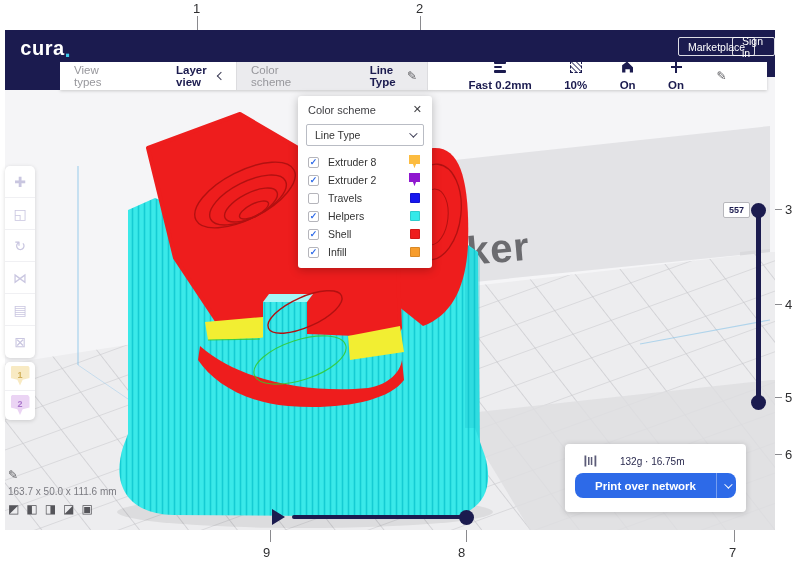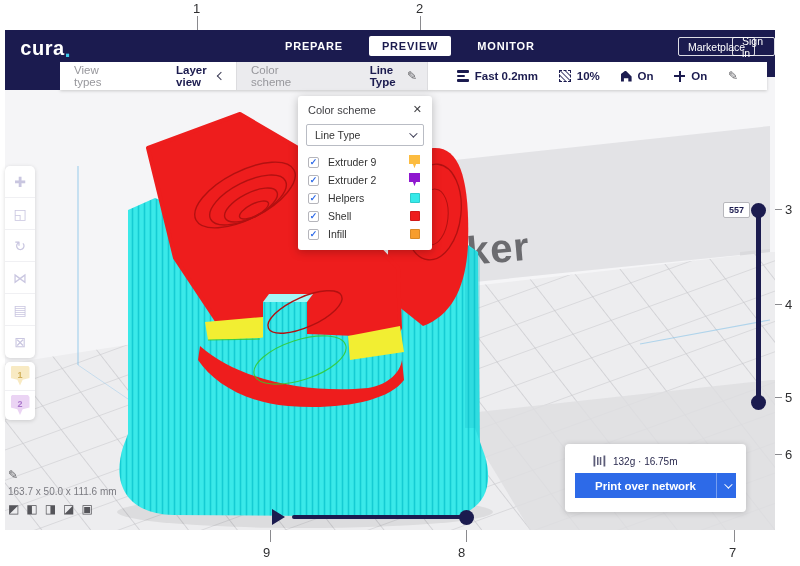--- a/index.html
+++ b/index.html
@@ -211,11 +211,6 @@
       <span class="logo-text">cura</span>
         <span class="logo-dot">.</span>
     </div>
-    <div class="tabs">
-      <span class="tab">PREPARE</span>
-      <span class="tab active">PREVIEW</span>
-      <span class="tab">MONITOR</span>
-    </div>
     <div class="hdr-btn" style="left:673px;">Marketplace</div>
     <div class="hdr-btn" style="left:727px;">Sign in</div>
 

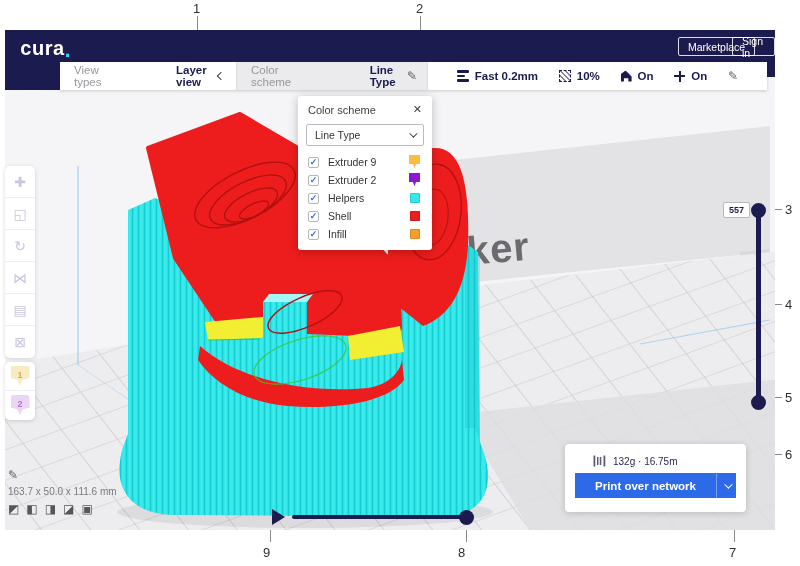--- a/index.html
+++ b/index.html
@@ -41,7 +41,7 @@
   .sec-view .chev-left{position:absolute;right:12px;}
   .pencil{color:#5a5a5e;font-size:12px;}
   .sec-color .pencil{position:absolute;right:10px;}
-  .setting-item{display:flex;align-items:center;gap:6px;}
+  .setting-item{display:flex;align-items:center;gap:6px;flex-direction:column;}
   .setting-val{color:var(--navy,#1b1b4f);font-size:11.5px;font-weight:bold;}
   .icon-layers{display:inline-flex;flex-direction:column;gap:2px;}
   .icon-layers i{display:block;height:2.5px;background:var(--navy,#1b1b4f);border-radius:1px;}

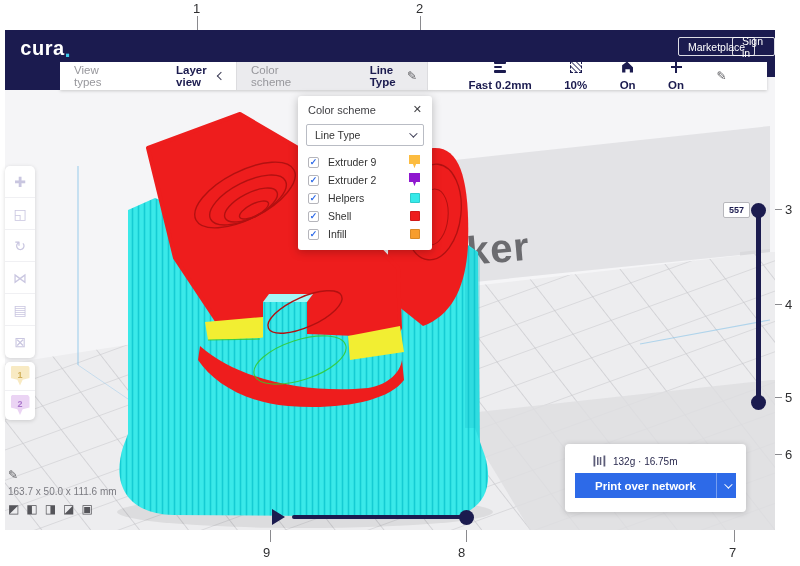--- a/index.html
+++ b/index.html
@@ -261,7 +261,7 @@
       </div>
       <div class="pop-row">
         <span class="cbx">✓</span>
-        <span class="lbl">Extruder 9</span>
+        <span class="lbl">Extruder 8</span>
         <span class="swatch pin" style="background: rgb(252, 188, 64);"></span>
       </div>
       <div class="pop-row">

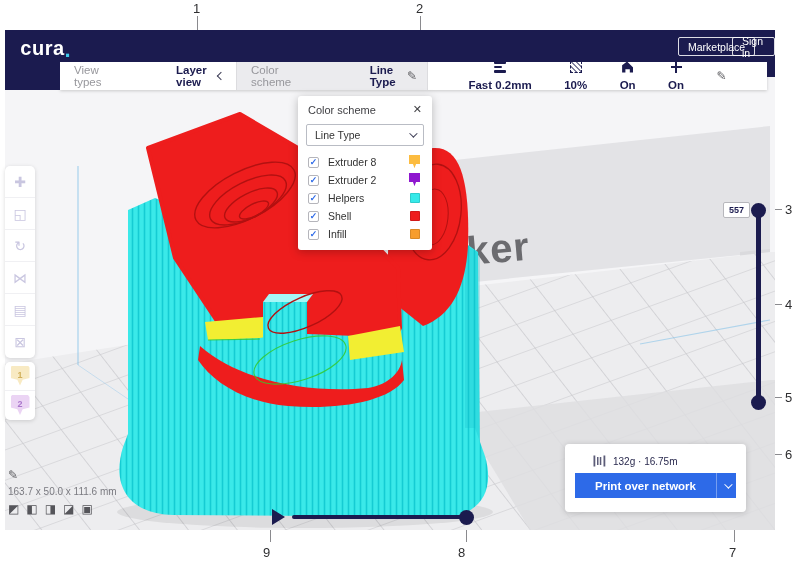--- a/index.html
+++ b/index.html
@@ -270,6 +270,11 @@
         <span class="swatch pin" style="background: rgb(143, 23, 207);"></span>
       </div>
       <div class="pop-row">
+        <span class="cbx"></span>
+        <span class="lbl">Travels</span>
+        <span class="swatch" style="background: rgb(22, 22, 238);"></span>
+      </div>
+      <div class="pop-row">
         <span class="cbx">✓</span>
         <span class="lbl">Helpers</span>
         <span class="swatch" style="background: rgb(53, 233, 233);"></span>

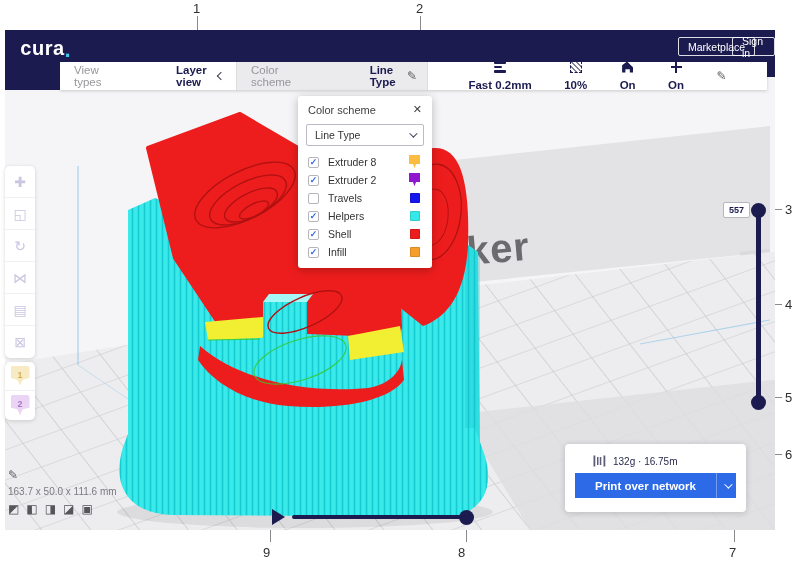--- a/index.html
+++ b/index.html
@@ -101,7 +101,7 @@
   .pi-row1{display:flex;align-items:center;gap:7px;}
   .pi-time{font-size:11.5px;font-weight:bold;color:var(--navy,#1b1b4f);flex:1;}
   .pi-info{width:16px;height:16px;border-radius:50%;background:var(--navy,#1b1b4f);color:#fff;font-size:10px;font-weight:bold;display:flex;align-items:center;justify-content:center;cursor:pointer;}
-  .pi-row2{display:flex;align-items:center;gap:7px;margin-top:3px;margin-left:18px;}
+  .pi-row2{display:flex;align-items:center;gap:23px;margin-top:3px;margin-left:9px;}
   .pi-mat{font-size:10px;color:#2a2a4e;}
   .pi-btn{margin-top:6px;width:161px;height:25px;background:var(--accent,#2d6ae8);border-radius:0;display:flex;align-items:center;color:#fff;cursor:pointer;}
   .pi-btn-label{flex:1;text-align:center;font-size:11.5px;font-weight:bold;}

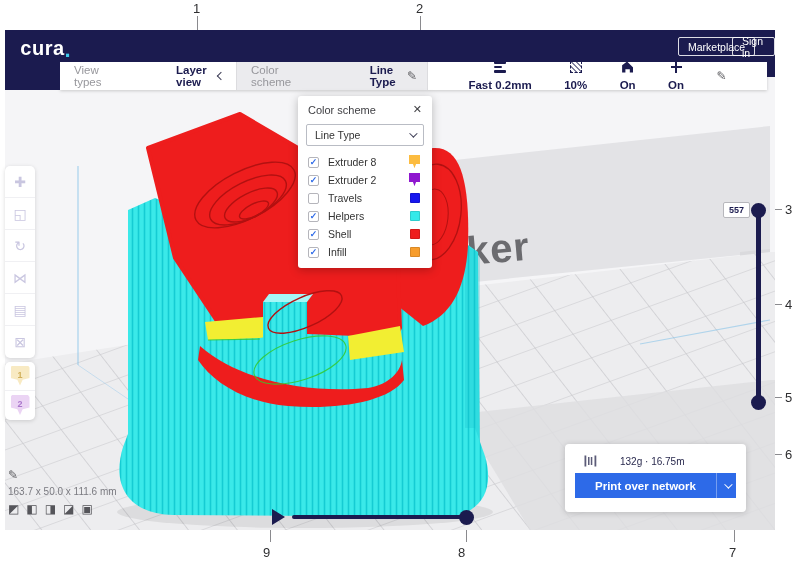--- a/index.html
+++ b/index.html
@@ -103,7 +103,7 @@
   .pi-info{width:16px;height:16px;border-radius:50%;background:var(--navy,#1b1b4f);color:#fff;font-size:10px;font-weight:bold;display:flex;align-items:center;justify-content:center;cursor:pointer;}
   .pi-row2{display:flex;align-items:center;gap:23px;margin-top:3px;margin-left:9px;}
   .pi-mat{font-size:10px;color:#2a2a4e;}
-  .pi-btn{margin-top:6px;width:161px;height:25px;background:var(--accent,#2d6ae8);border-radius:0;display:flex;align-items:center;color:#fff;cursor:pointer;}
+  .pi-btn{margin-top:6px;width:161px;height:25px;background:var(--accent,#2d6ae8);border-radius:8px;display:flex;align-items:center;color:#fff;cursor:pointer;}
   .pi-btn-label{flex:1;text-align:center;font-size:11.5px;font-weight:bold;}
   .pi-btn-dd{width:20px;height:25px;border-left:1px solid rgba(255,255,255,.35);display:flex;align-items:center;justify-content:center;}
   .pi-btn-dd .chev{border-color:#fff;}

